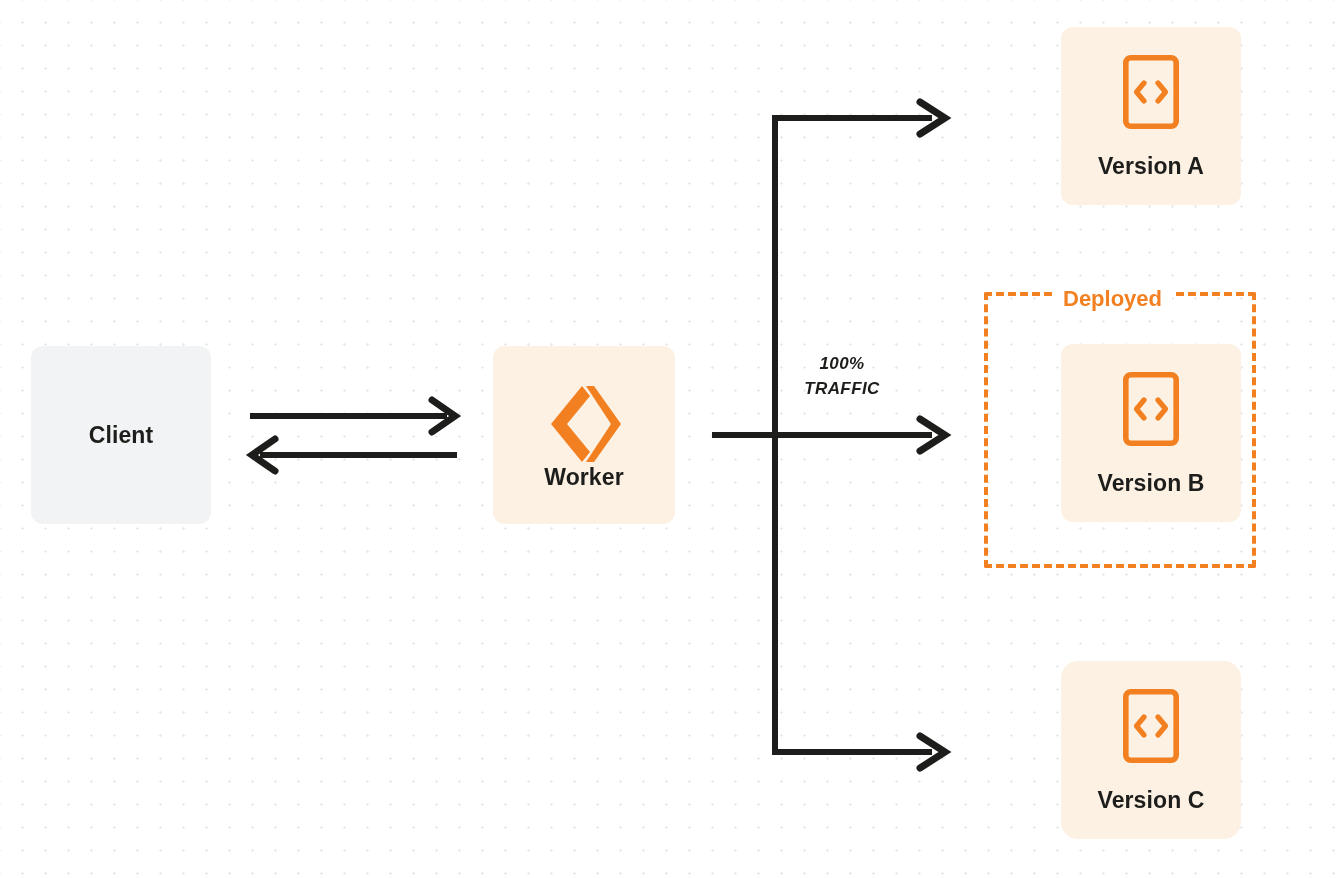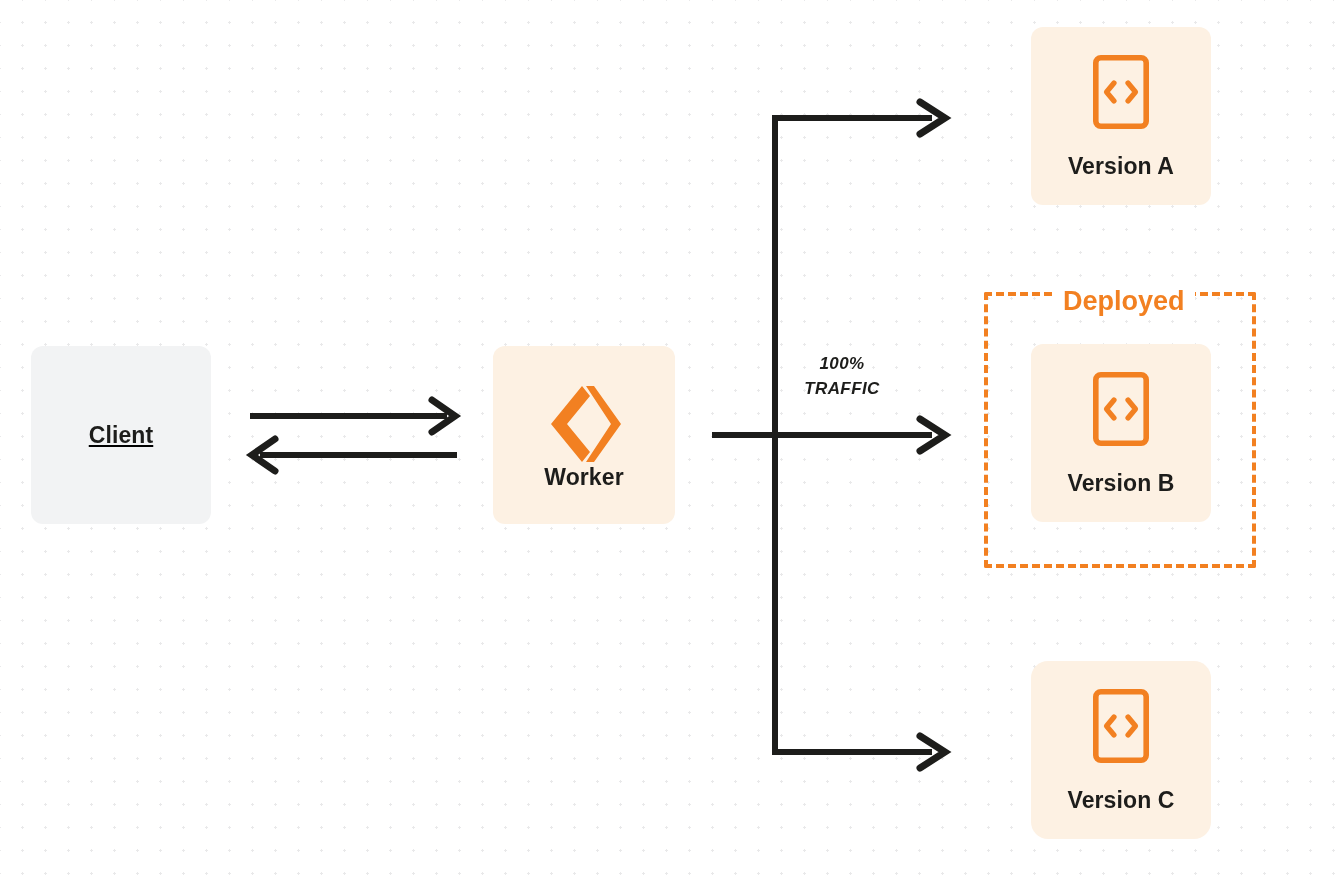--- a/index.html
+++ b/index.html
@@ -47,6 +47,7 @@
   .version-node {
     background: #fdf1e3;
     gap: 26px;
+    margin-left: 30px;
   }
 
   .worker-node {

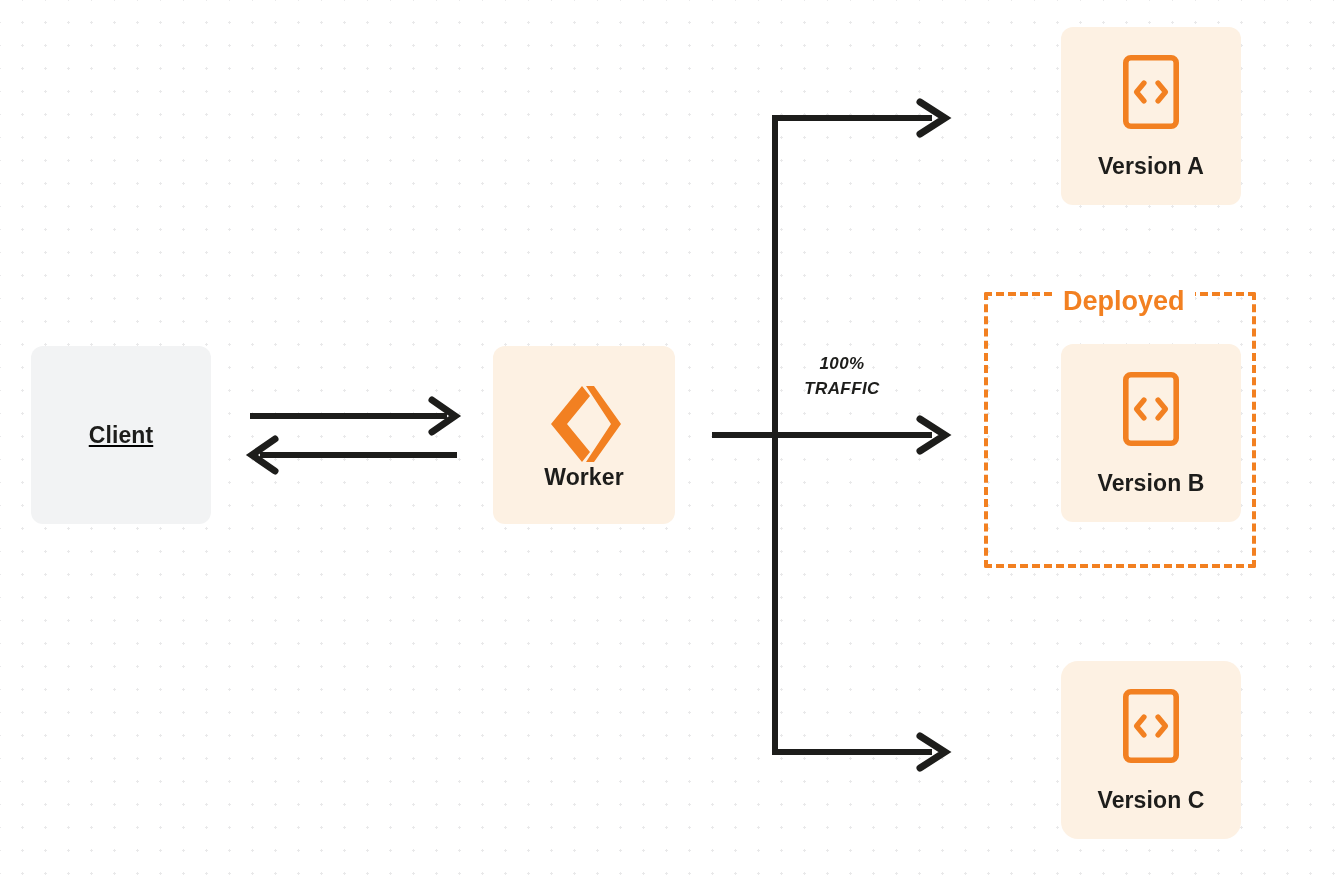--- a/index.html
+++ b/index.html
@@ -64,7 +64,7 @@
   }
   .deployed-label {
     position: absolute;
-    font-size: 27px;
+    font-size: 22px;
     font-weight: bold;
     color: #f28021;
     background: #ffffff;

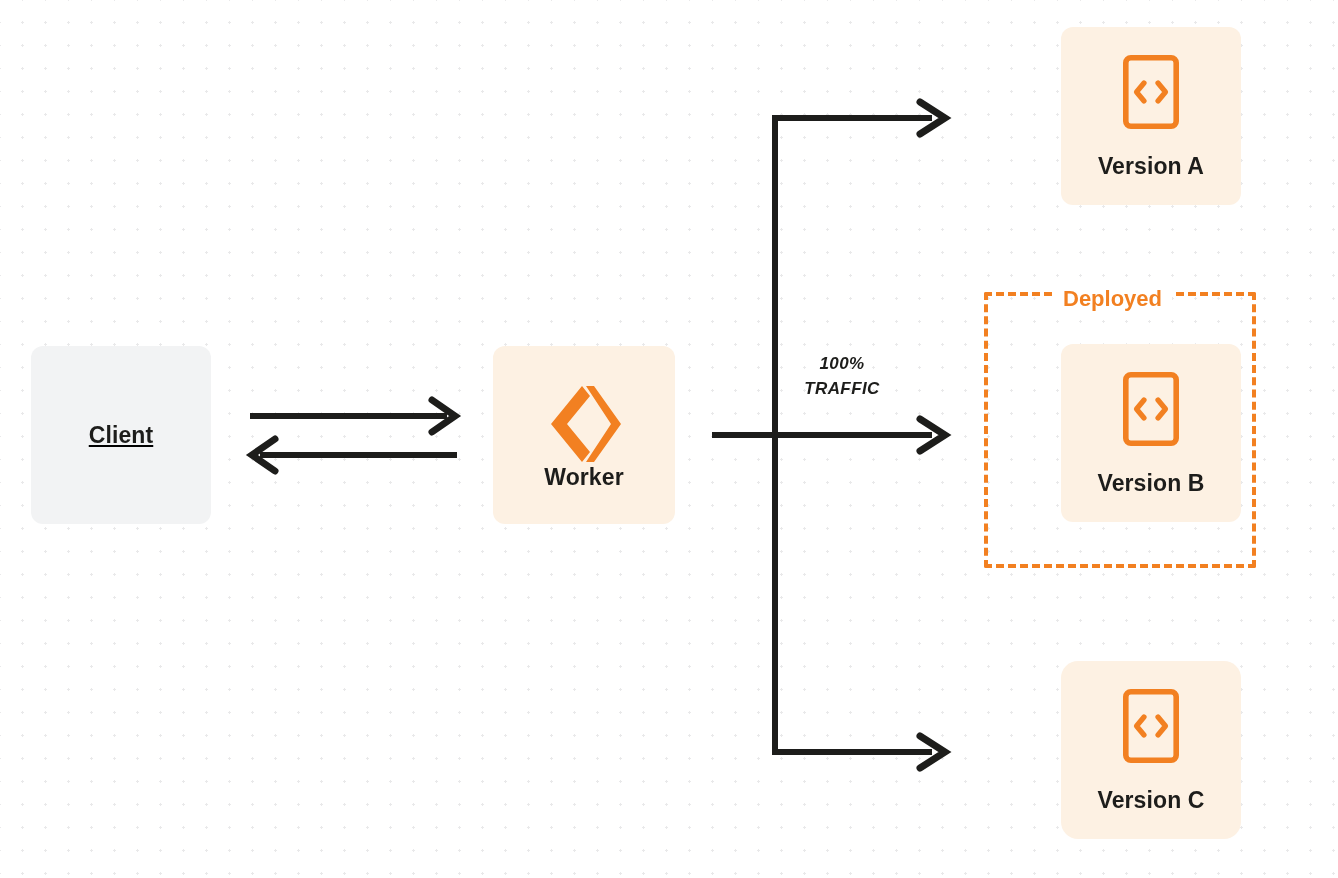--- a/index.html
+++ b/index.html
@@ -41,7 +41,6 @@
 
   .client-node {
     background: #f2f3f4;
-    text-decoration: underline;
   }
 
   .version-node {

